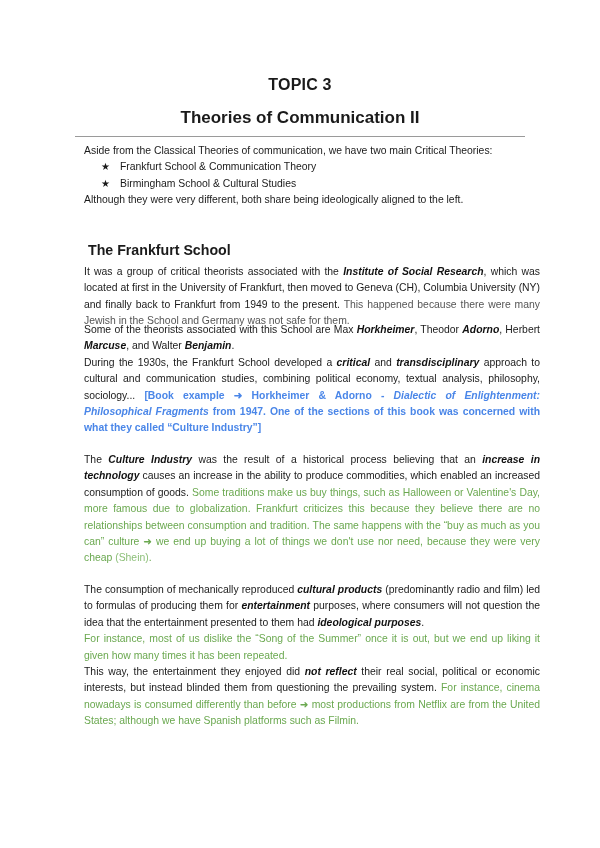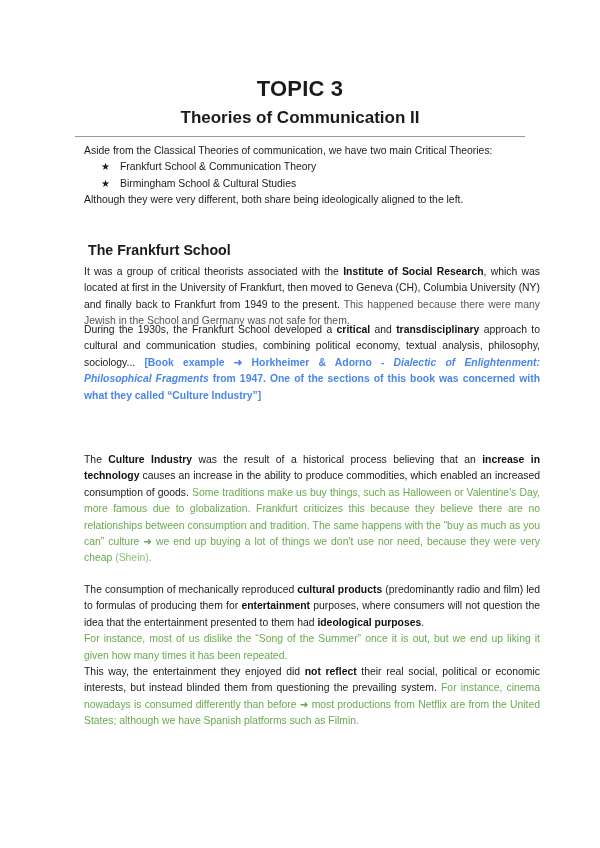--- a/index.html
+++ b/index.html
@@ -7,7 +7,7 @@
          font-family:"Liberation Sans", sans-serif; color:#1a1a1a; }
   .page { position:absolute; left:72px; top:0; width:456px; }
   .title { position:absolute; left:0; width:456px; top:76px; text-align:center;
-           font-size:22px; font-weight:bold; letter-spacing:0.2px; }
+           font-size:16px; font-weight:bold; letter-spacing:0.2px; }
   .subtitle { position:absolute; left:0; width:456px; top:108px; text-align:center;
               font-size:17px; font-weight:bold; }
   .rule { position:absolute; left:3px; top:136px; width:450px; height:0;

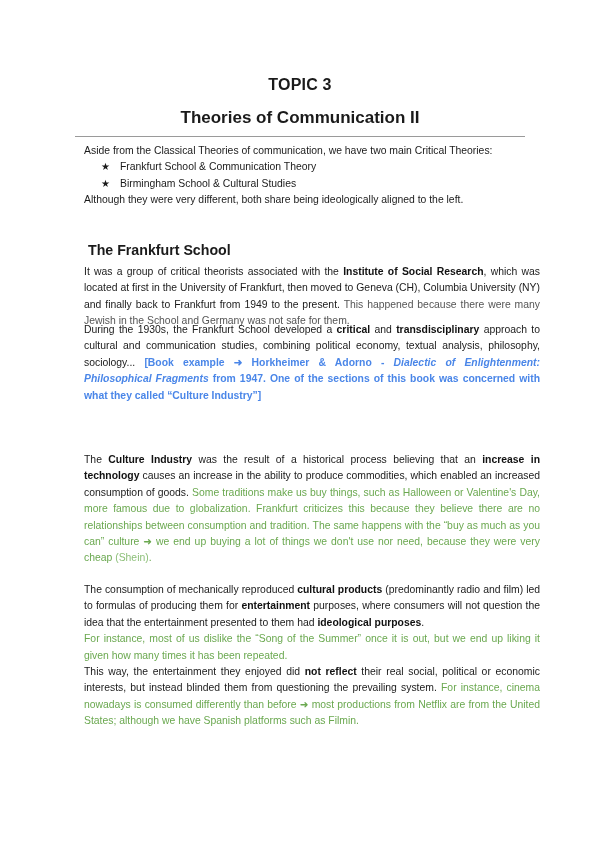--- a/index.html
+++ b/index.html
@@ -27,7 +27,7 @@
   .blue { color:#4a86e8;font-weight:bold; }
   .green { color:#6aa84f; }
   .greenlight { color:#8cbf78; }
-  b { font-weight:bold; color:#111; }
+  b { font-weight:bold; color:#111;font-style:italic; }
 </style>
 </head>
 <body>

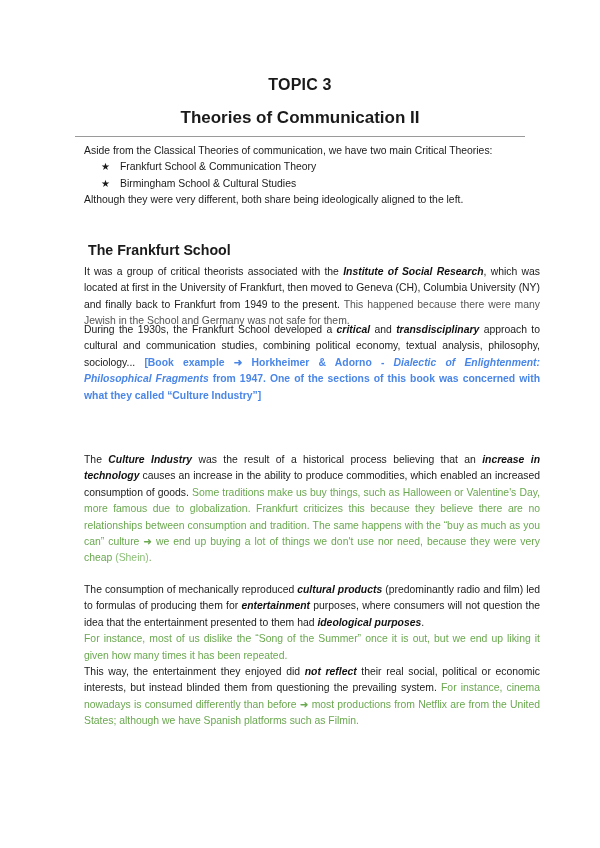--- a/index.html
+++ b/index.html
@@ -63,6 +63,9 @@
 
   <div class="body s2">
     <p>
+      <span>Some of the theorists associated with this School are Max </span><b>Horkheimer</b><span>, Theodor </span><b>Adorno</b><span>, Herbert </span><b>Marcuse</b><span>, and Walter </span><b>Benjamin</b><span>.</span>
+    </p>
+    <p>
       <span>During the 1930s, the Frankfurt School developed a </span><b>critical</b><span> and </span><b>transdisciplinary</b><span> approach to cultural and communication studies, combining political economy, textual analysis, philosophy, sociology... </span><span class="blue">[Book example ➜ Horkheimer &amp; Adorno - </span><i class="blue">Dialectic of Enlightenment: Philosophical Fragments</i><span class="blue"> from 1947. One of the sections of this book was concerned with what they called “Culture Industry”]</span>
     </p>
   </div>

